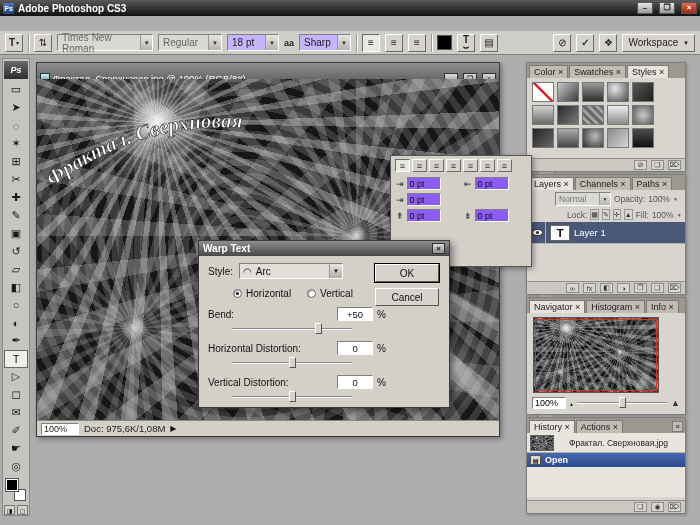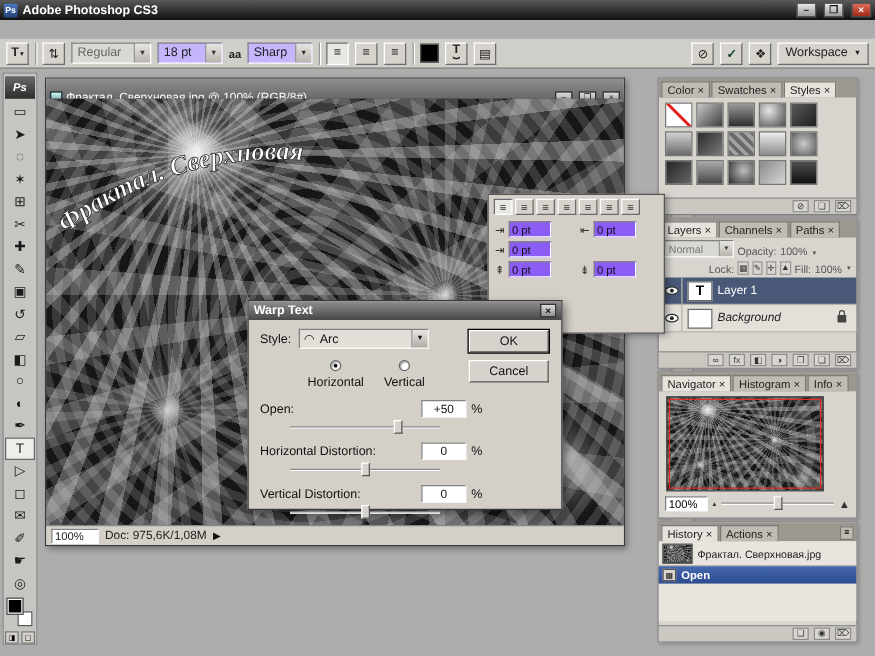--- a/index.html
+++ b/index.html
@@ -163,6 +163,10 @@
       </span>
     <span class="ob-sep"></span>
     <span class="ob-btn">⇅</span>
+    <span class="dd" style="width:96px">
+        <span>Times New Roman</span>
+        <span class="arrow">▼</span>
+      </span>
     <span class="dd" style="width:64px">
         <span>Regular</span>
         <span class="arrow">▼</span>

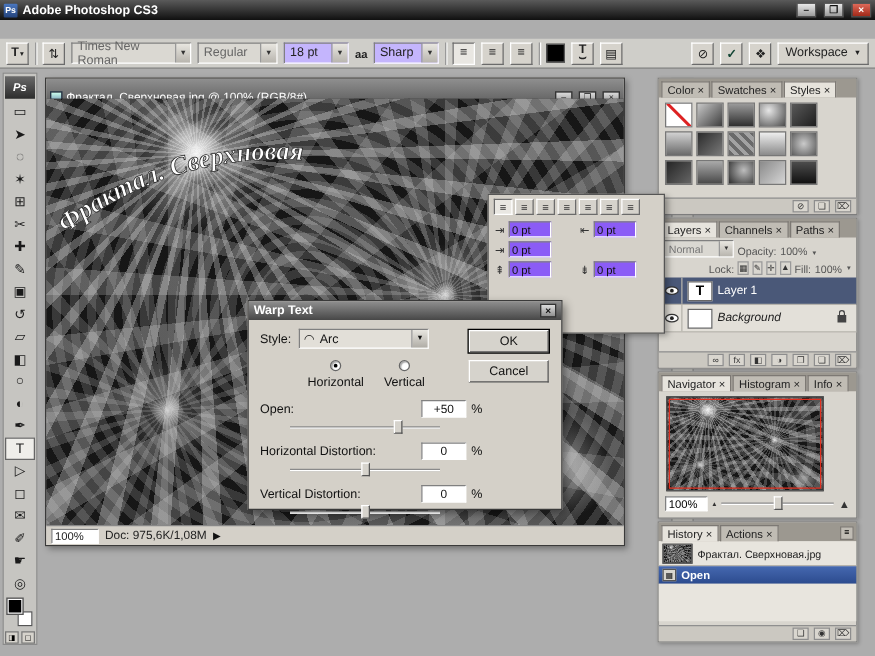--- a/index.html
+++ b/index.html
@@ -111,7 +111,7 @@
   .swatch-grid{display:grid;grid-template-columns:repeat(5,22px);gap:3px;padding:4px 5px;}
   .style-swatch{width:22px;height:20px;border:1px solid #777;background:#999;}
 
-  .blend-row{display:flex;align-items:flex-end;gap:3px;padding:2px 4px;font-size:8.5px;color:#555;}
+  .blend-row{display:flex;align-items:center;gap:3px;padding:2px 4px;font-size:8.5px;color:#555;margin-left:24px;}
   .blend-dd{width:56px;height:14px;display:flex;align-items:center;background:#DAD8D2;border:1px solid;border-color:#808080 #fff #fff #808080;padding-left:3px;color:#777;font-size:8.5px;}
   .blend-dd .arrow{margin-left:auto;width:11px;height:100%;background:linear-gradient(#e8e6e0,#b8b5ae);border-left:1px solid #999;font-size:5px;display:flex;align-items:center;justify-content:center;color:#333;}
   .lock-row{display:flex;align-items:center;gap:3px;padding:1px 4px 2px;font-size:8.5px;color:#555;margin-left:36px;}

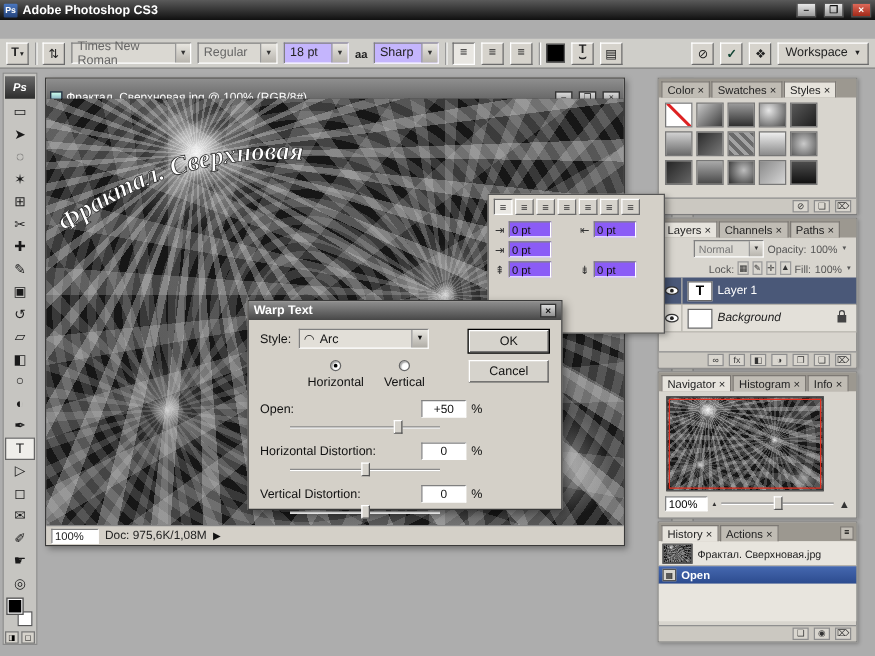--- a/index.html
+++ b/index.html
@@ -425,14 +425,6 @@
       <span class="layer-thumb">T</span>
       <span>Layer 1</span>
     </div>
-    <div class="layer-row">
-      <span class="eye-cell">
-          <span class="eye"></span>
-        </span>
-      <span class="layer-thumb fractal"></span>
-      <span class="italic">Background</span>
-      <span class="lock-glyph"></span>
-    </div>
     <div class="pbottom">
       <span class="pb-ic">∞</span>
       <span class="pb-ic">fx</span>

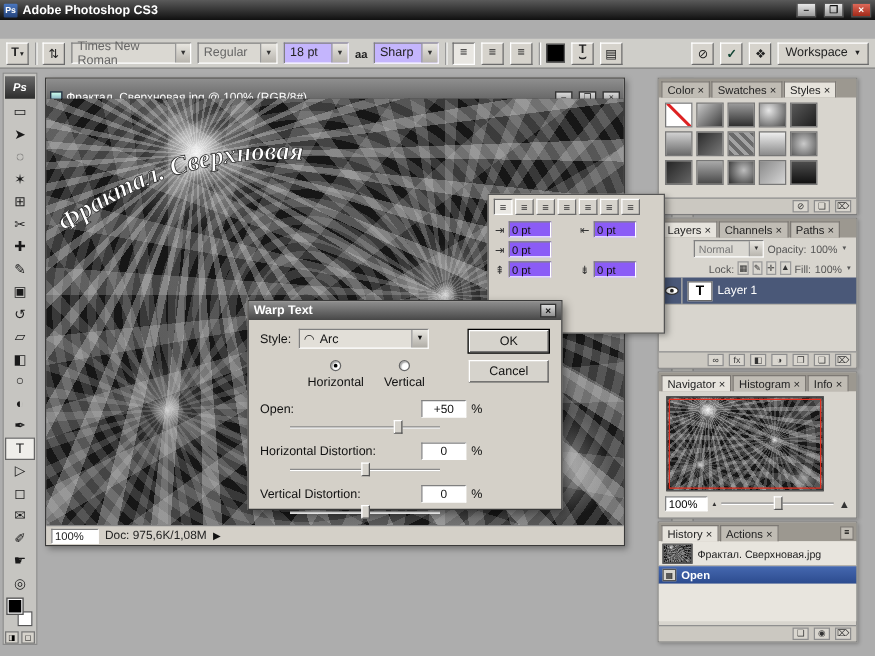--- a/index.html
+++ b/index.html
@@ -80,7 +80,7 @@
   .style-dd{width:104px;height:16px;display:flex;align-items:center;gap:4px;background:#E2DFD8;border:1px solid;border-color:#808080 #fff #fff #808080;padding-left:3px;}
   .style-dd .arrow{width:13px;height:100%;margin-left:auto;background:linear-gradient(#e8e6e0,#b0ada6);border-left:1px solid #999;font-size:6px;display:flex;align-items:center;justify-content:center;}
   .radio-row{display:flex;gap:16px;width:170px;justify-content:center;margin-bottom:8px;}
-  .radio-opt{display:flex;align-items:center;gap:4px;flex-direction:column;}
+  .radio-opt{display:flex;align-items:center;gap:4px;}
   .radio{width:9px;height:9px;border-radius:50%;background:#fff;border:1px solid #666;box-shadow:inset 1px 1px 1px rgba(0,0,0,.35);position:relative;}
   .radio.checked::after{content:'';position:absolute;left:2px;top:2px;width:3px;height:3px;border-radius:50%;background:#000;}
   .param-row{display:flex;align-items:center;width:178px;margin-bottom:1px;}

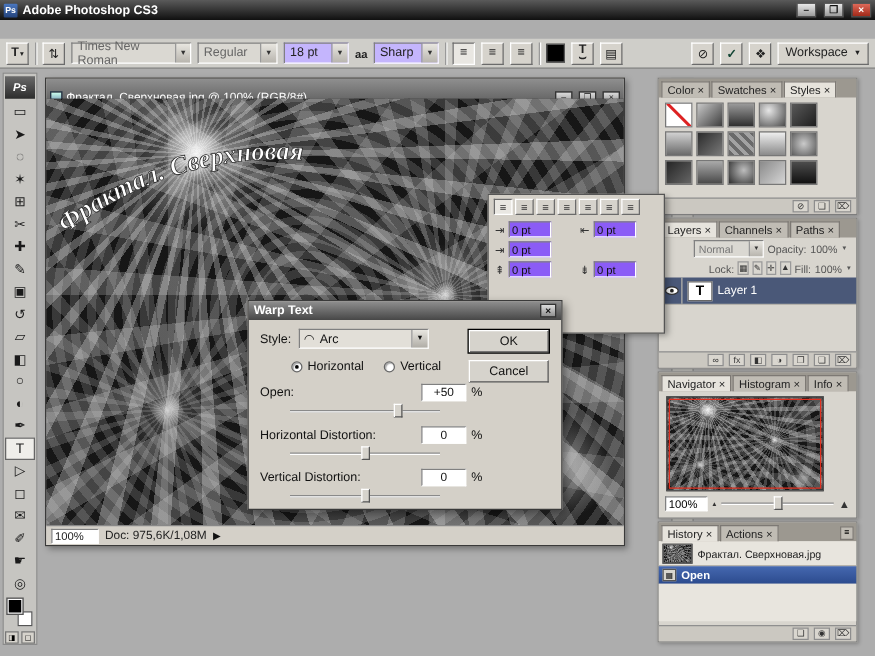--- a/index.html
+++ b/index.html
@@ -320,7 +320,7 @@
           </span>
       </div>
       <div class="param-row">
-        <span class="lbl">Open:</span>
+        <span class="lbl">Bend:</span>
         <span class="num-box">+50</span>
         <span class="pct">%</span>
       </div>

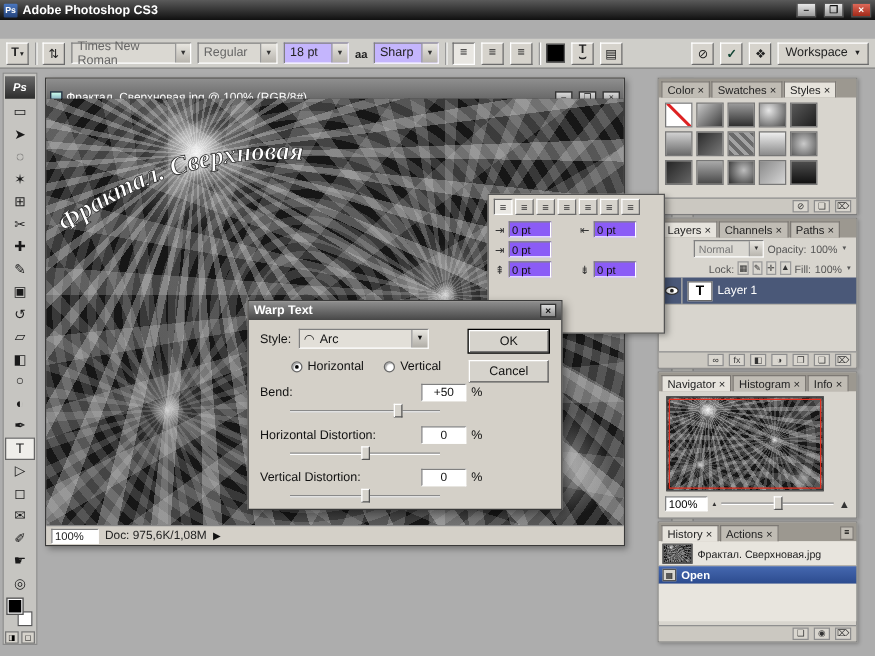--- a/index.html
+++ b/index.html
@@ -135,7 +135,7 @@
   .mountain-sm{font-size:6px;color:#333;}
   .mountain-lg{font-size:9px;color:#333;}
 
-  .hist-row1{height:20px;display:flex;align-items:center;gap:4px;padding:0 3px;background:#E8E5DE;border-bottom:1px solid #b5b2ab;font-size:8.5px;color:#222;}
+  .hist-row1{height:20px;display:flex;align-items:center;gap:15px;padding:0 3px;background:#E8E5DE;border-bottom:1px solid #b5b2ab;font-size:8.5px;color:#222;}
   .hist-thumb{width:24px;height:16px;border:1px solid #666;}
   .hist-row2{height:14px;display:flex;align-items:center;gap:4px;padding:0 3px;background:linear-gradient(#4568b0,#2c4b8e);color:#fff;font-size:9px;font-weight:bold;}
   .hist-state-ic{width:11px;height:10px;background:#D9D6CF;border:1px solid #555;font-size:6px;display:flex;align-items:center;justify-content:center;color:#333;}

